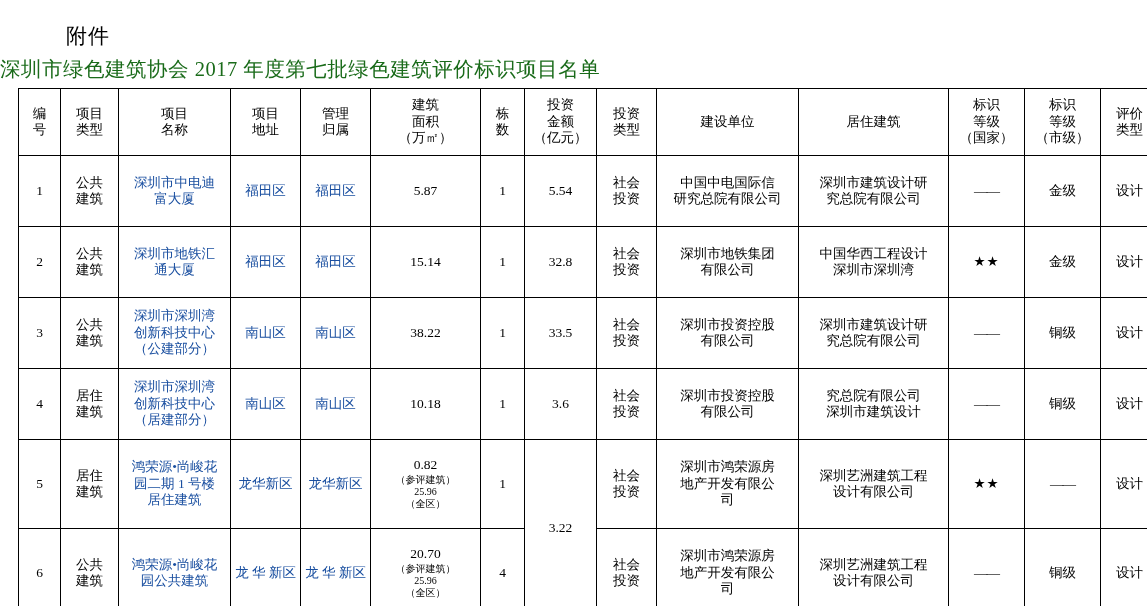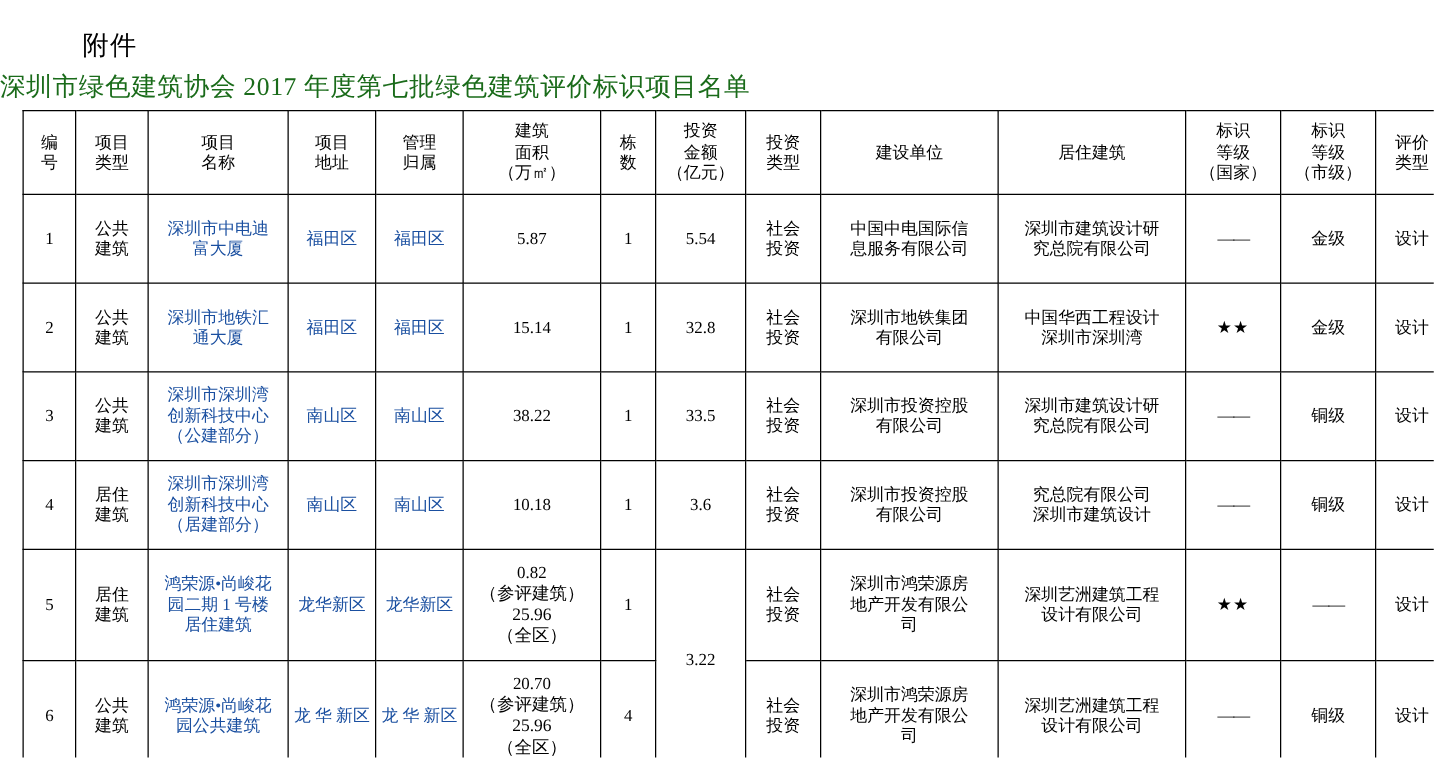--- a/index.html
+++ b/index.html
@@ -196,7 +196,7 @@
         </td>
         <td>
           <span class="hdr-line">中国中电国际信</span>
-          <span class="hdr-line">息服务有限公司</span>
+          <span class="hdr-line">研究总院有限公司</span>
         </td>
         <td>
           <span class="hdr-line">深圳市建筑设计研</span>

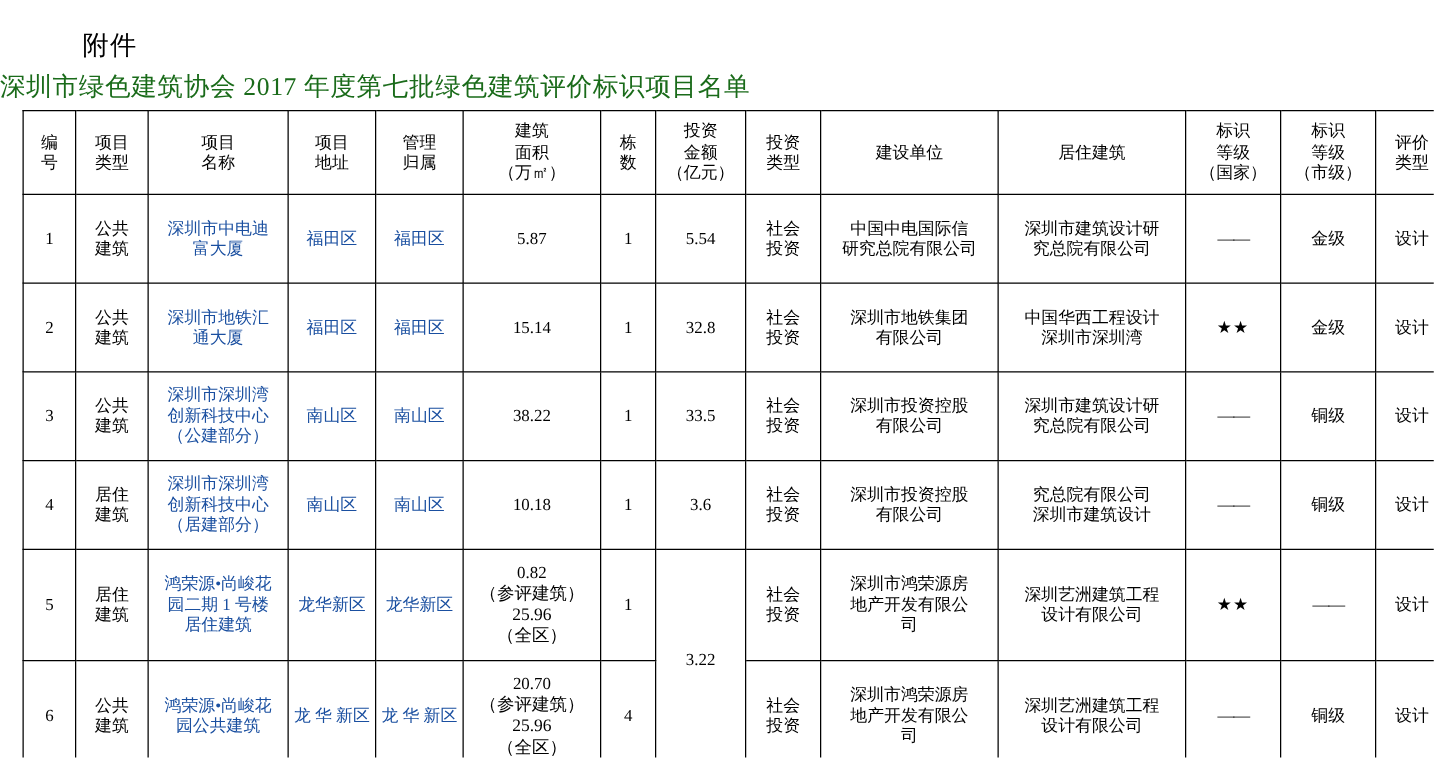--- a/index.html
+++ b/index.html
@@ -74,7 +74,7 @@
     height: 84px;
   }
   .sub {
-    font-size: 14px;
+    font-size: 10px;
     display: block;
   }
   .stars {

